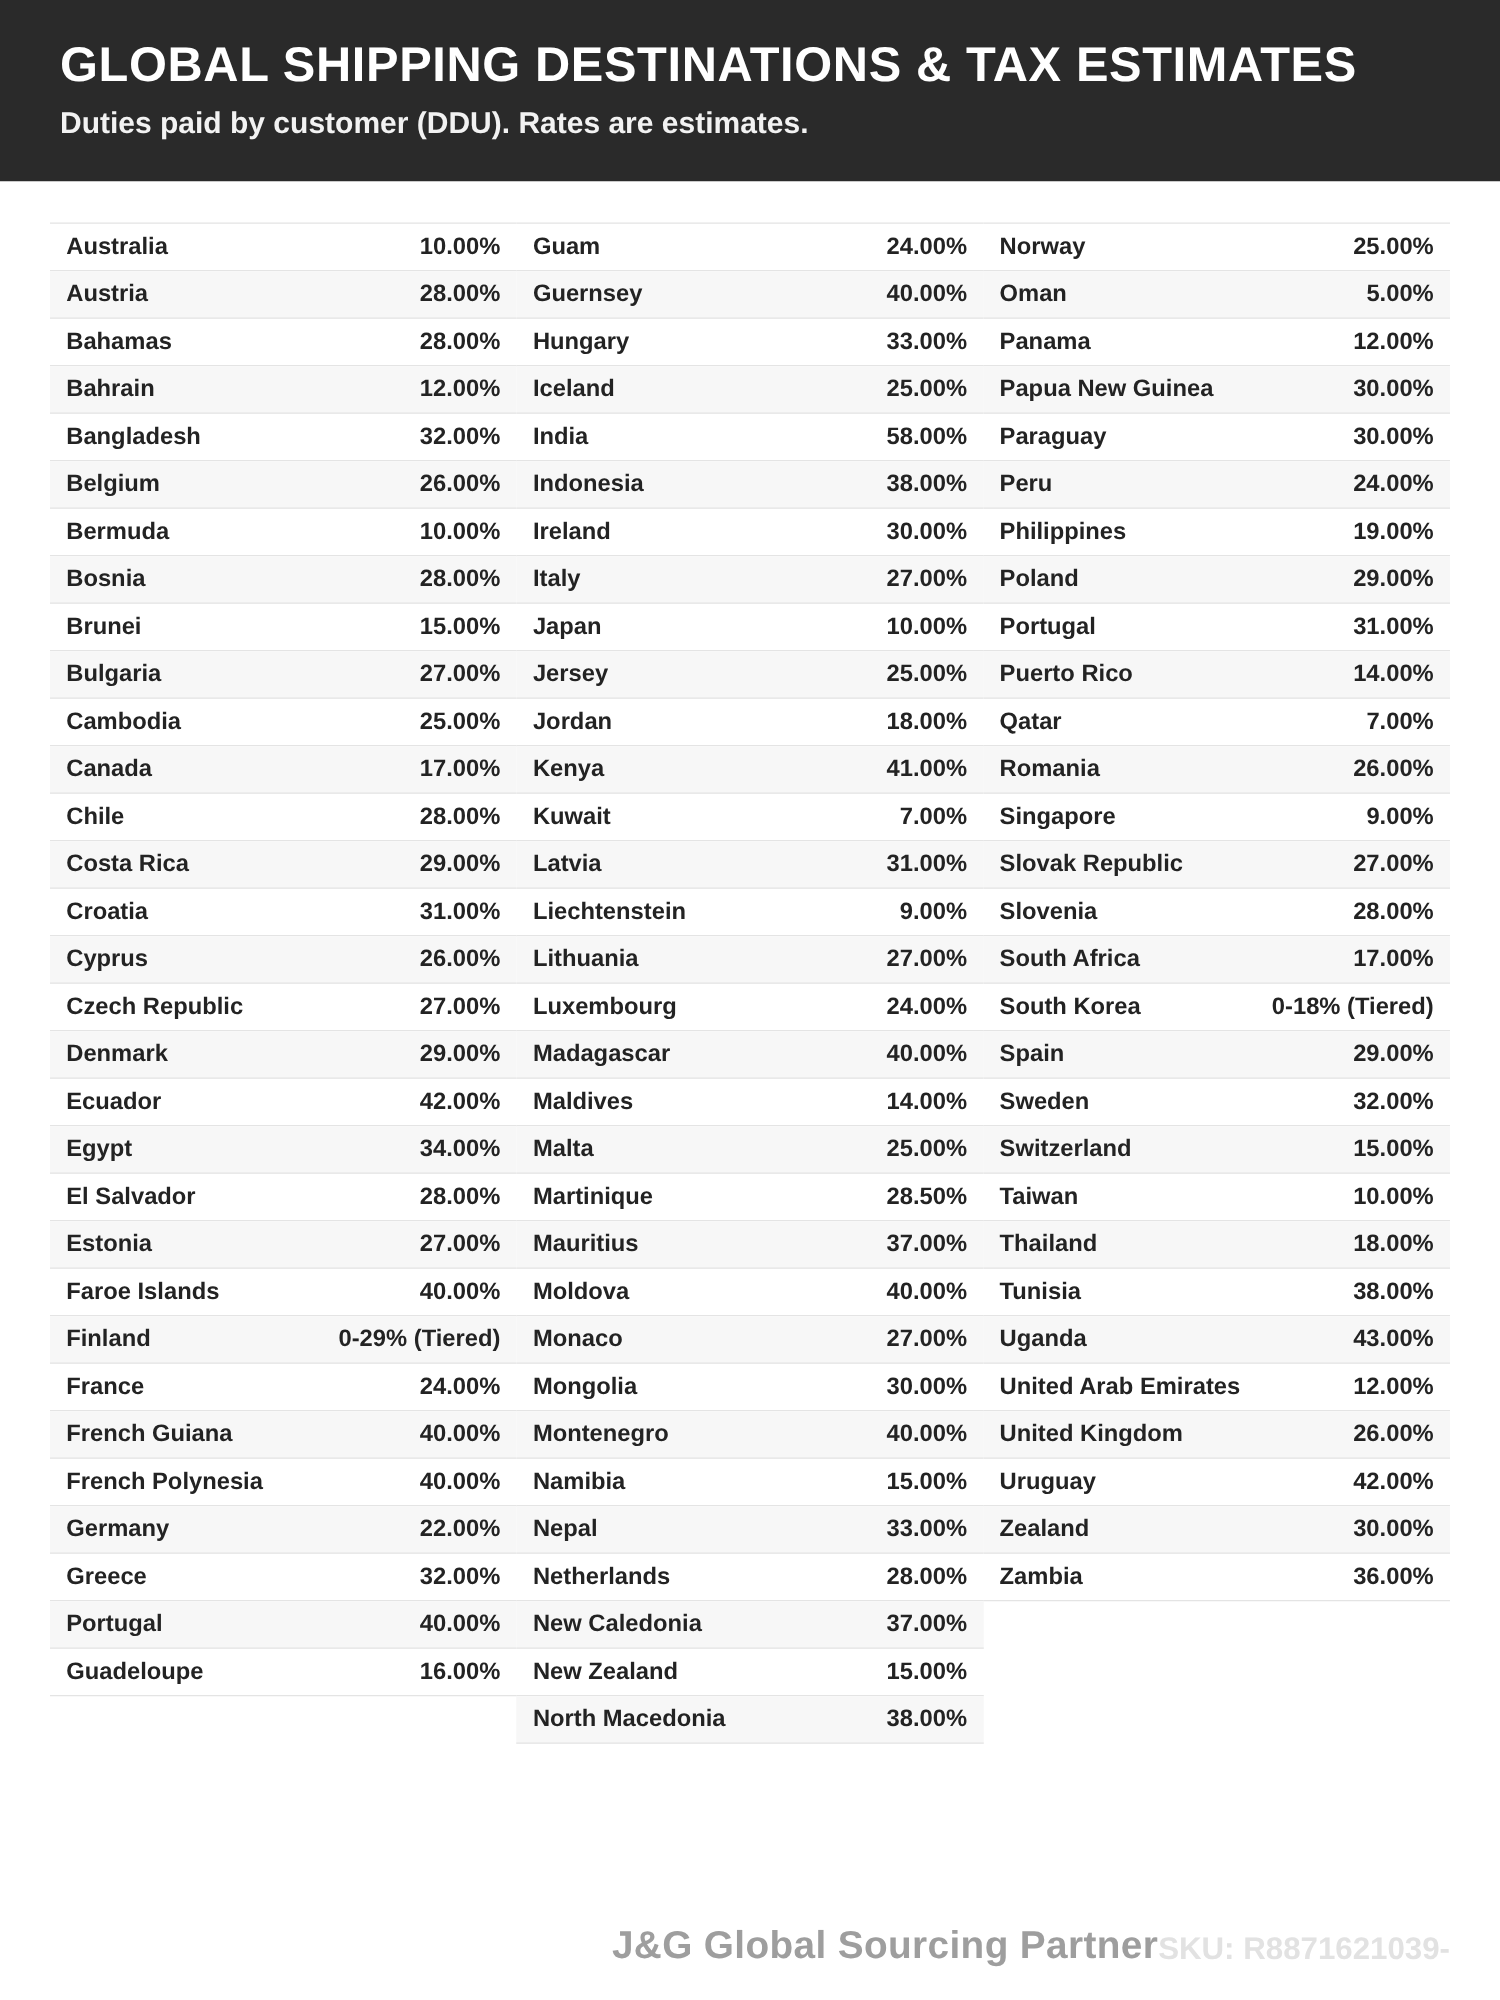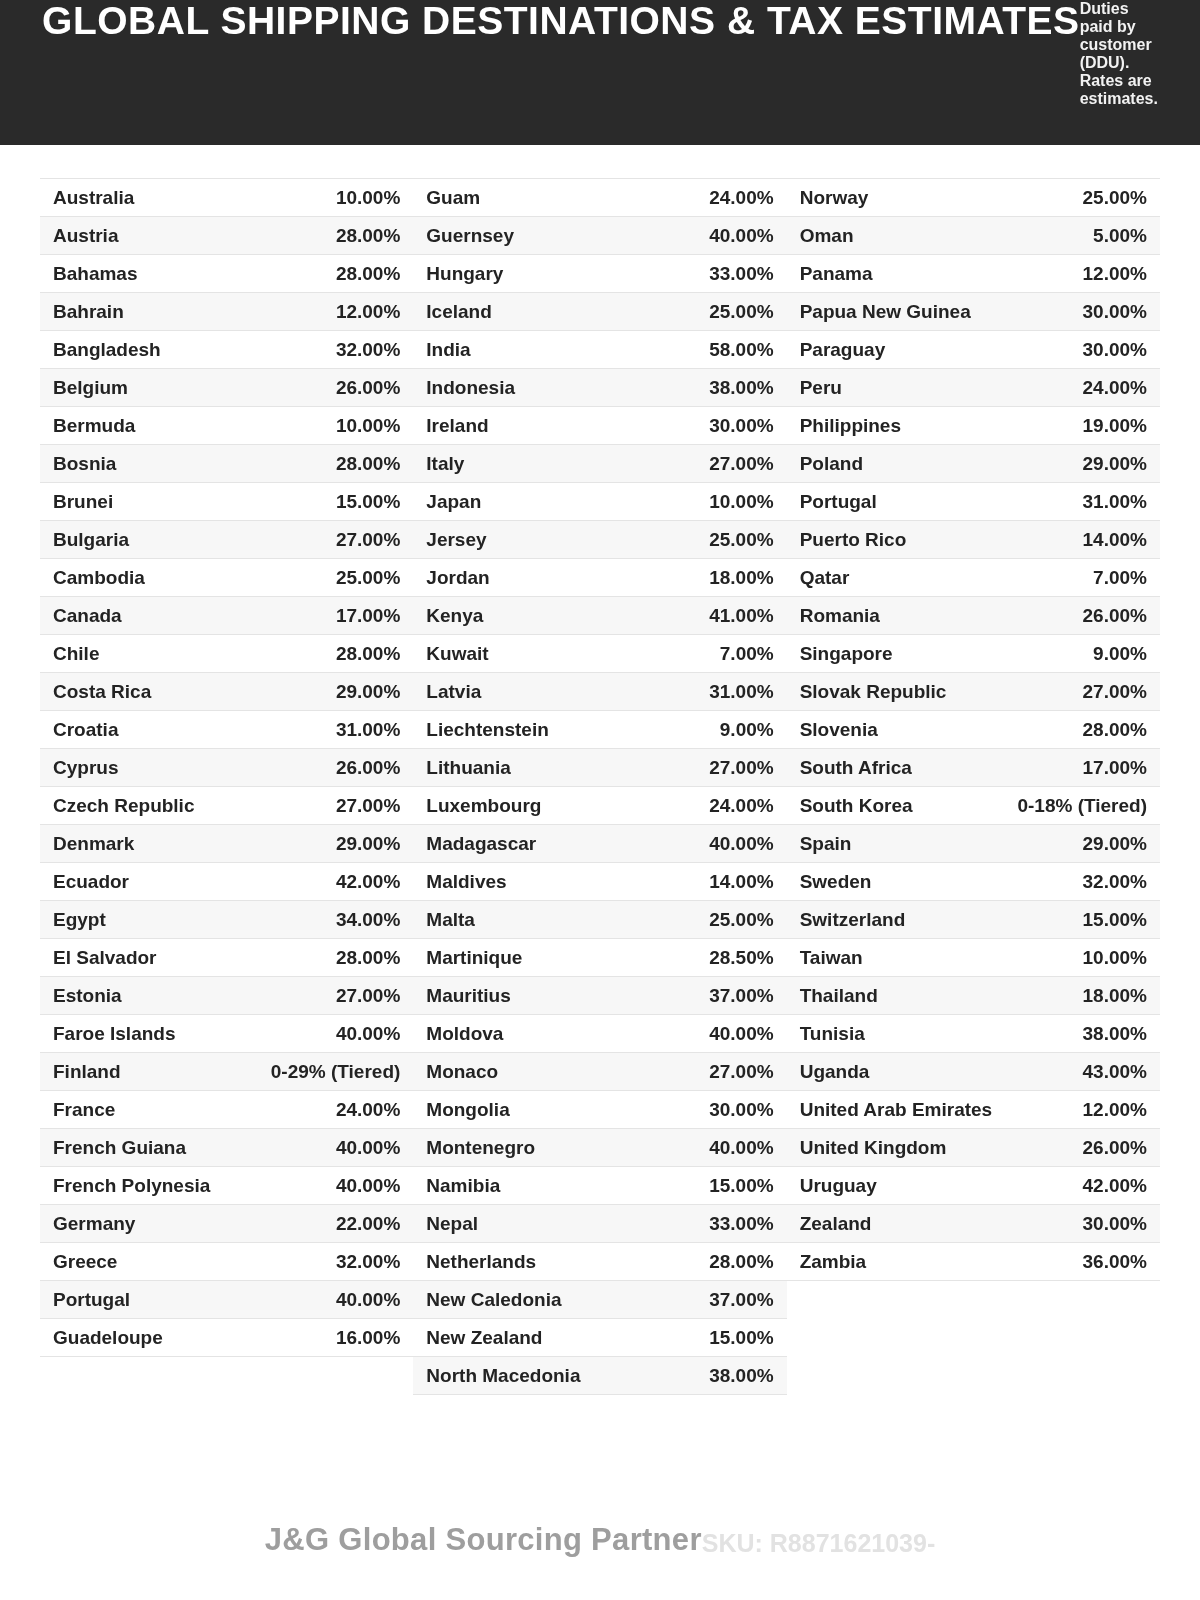--- a/index.html
+++ b/index.html
@@ -19,6 +19,7 @@
     background: #2a2a2a;
     height: 145px;
     display: flex;
+    flex-direction: column;
     justify-content: center;
     padding: 0 48px;
     box-sizing: border-box;

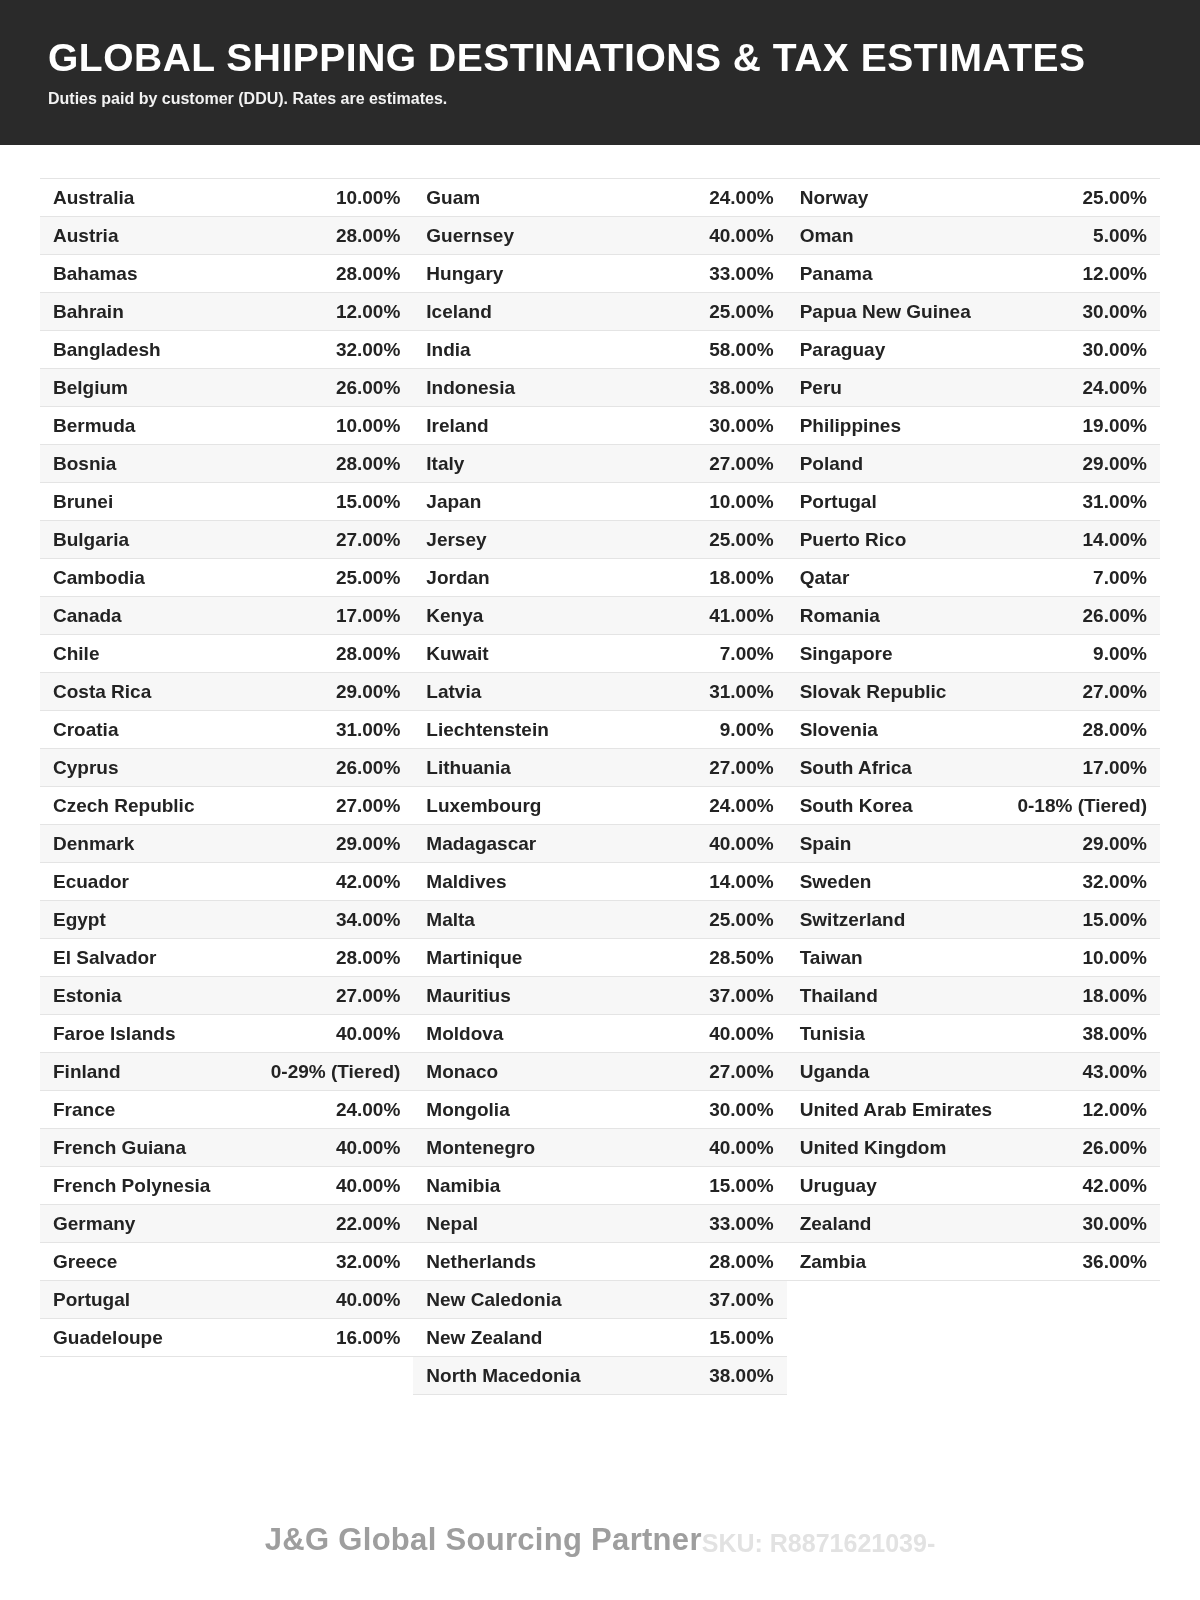--- a/index.html
+++ b/index.html
@@ -35,7 +35,7 @@
   }
   .header .subtitle {
     color: #f2f2f2;
-    font-size: 16px;
+    font-size: 24px;
     font-weight: 700;
     margin: 0;
   }

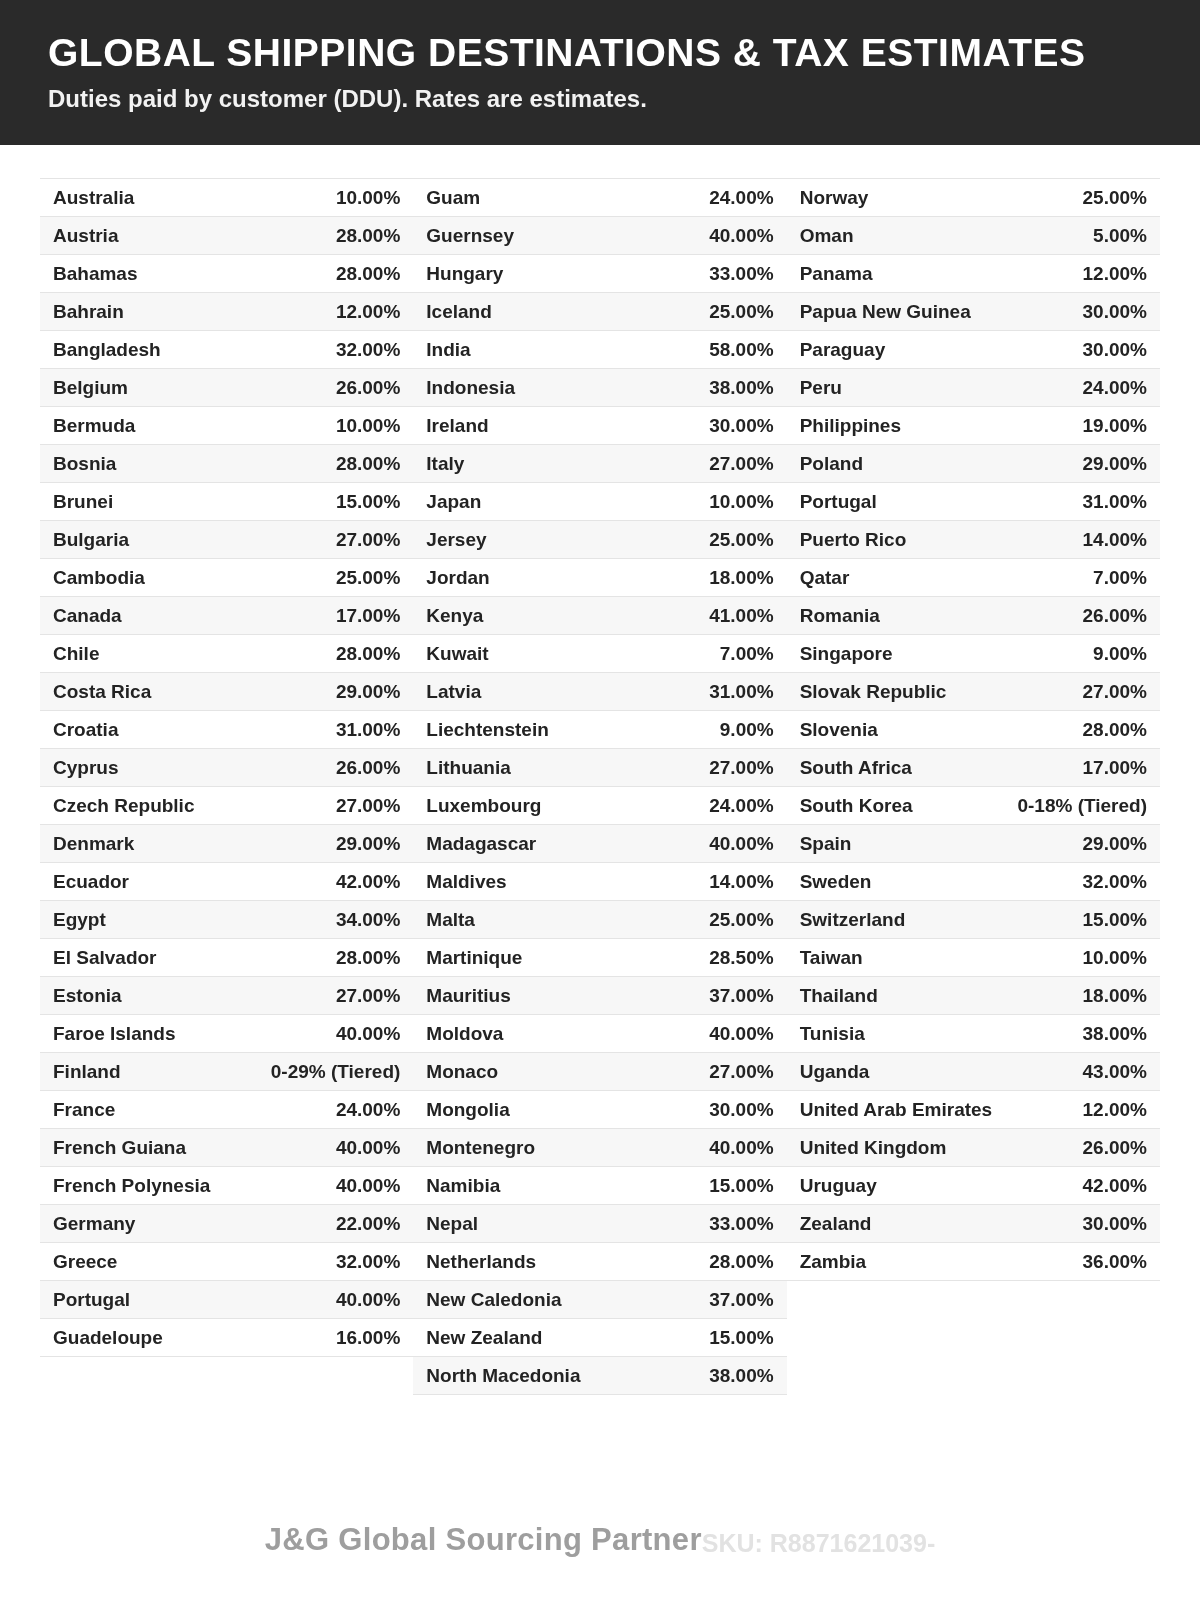--- a/index.html
+++ b/index.html
@@ -76,9 +76,9 @@
     bottom: 0;
     width: 100%;
     box-sizing: border-box;
-    padding: 0 40px 42px 40px;
+    padding: 0 40px 26px 40px;
     display: flex;
-    justify-content: center;
+    justify-content: flex-end;
     align-items: flex-end;
   }
   .brand {

